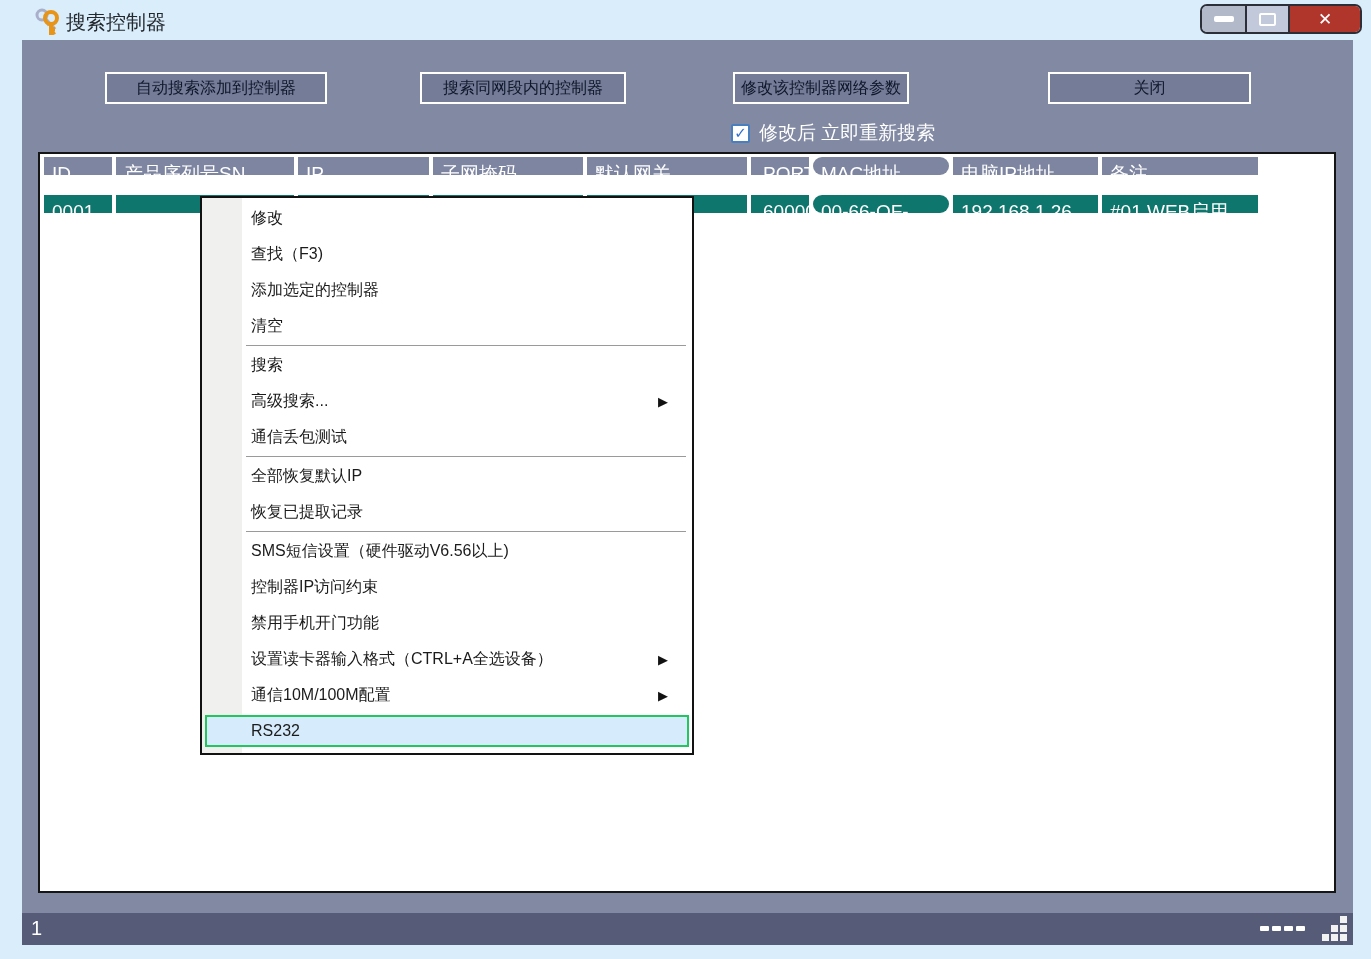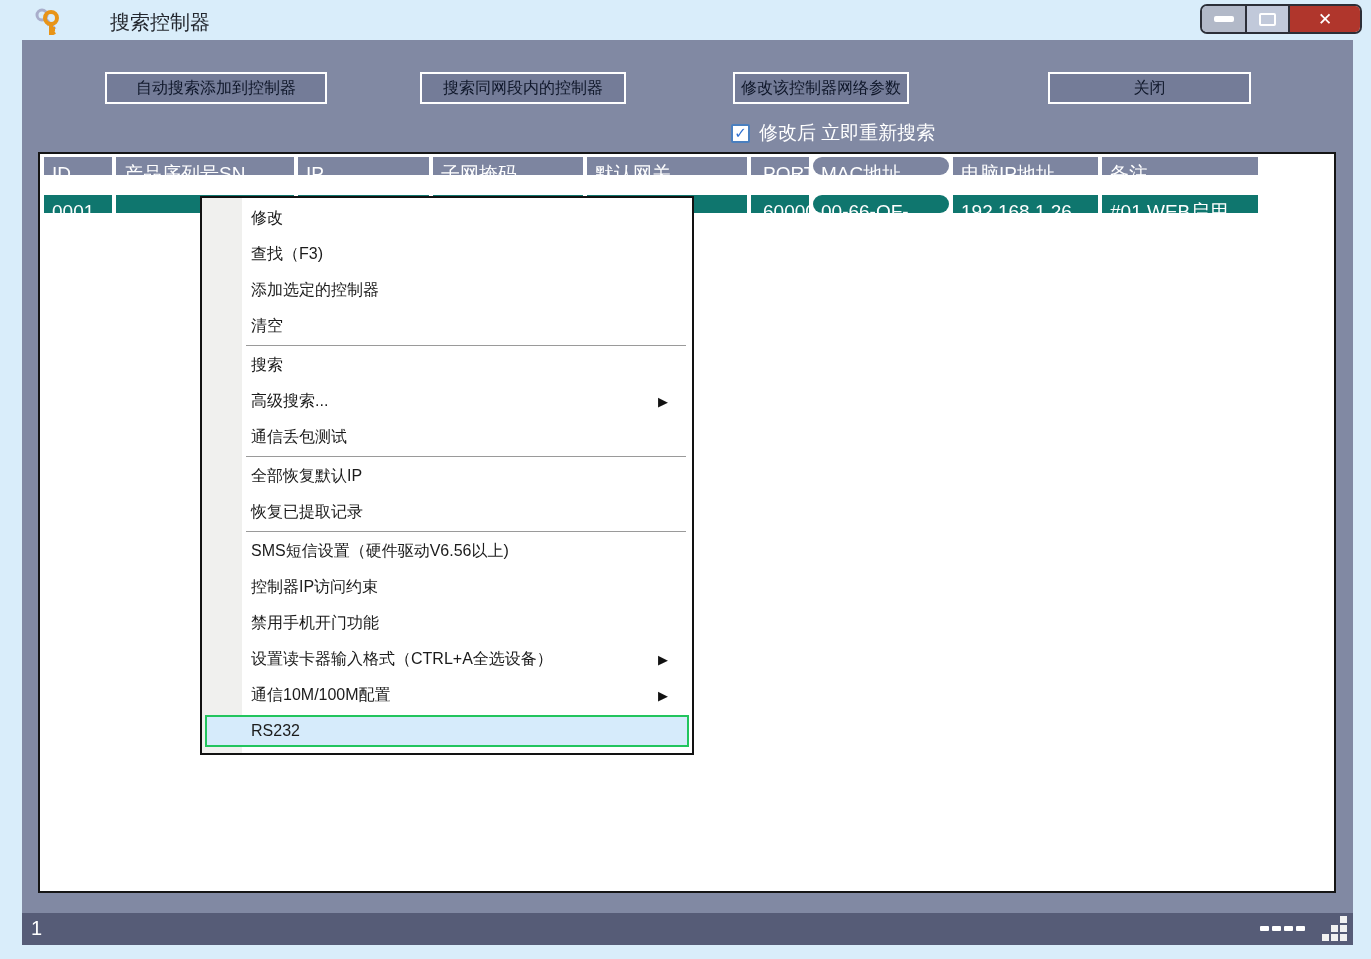--- a/index.html
+++ b/index.html
@@ -10,7 +10,7 @@
   
   .titlebar { position:absolute; left:0; top:0; width:1371px; height:40px; }
   .title-icon { position:absolute; left:34px; top:7px; width:28px; height:28px; }
-  .title-text { position:absolute; left:66px; top:9px; font-size:20px; color:#23272e;margin-left:44px; }
+  .title-text { position:absolute; left:66px; top:9px; font-size:20px; color:#23272e; }
 
   .win-controls { position:absolute; left:1200px; top:4px; width:162px; height:30px;
     border:2px solid #2c2f38; border-radius:7px; overflow:hidden; display:flex; }

